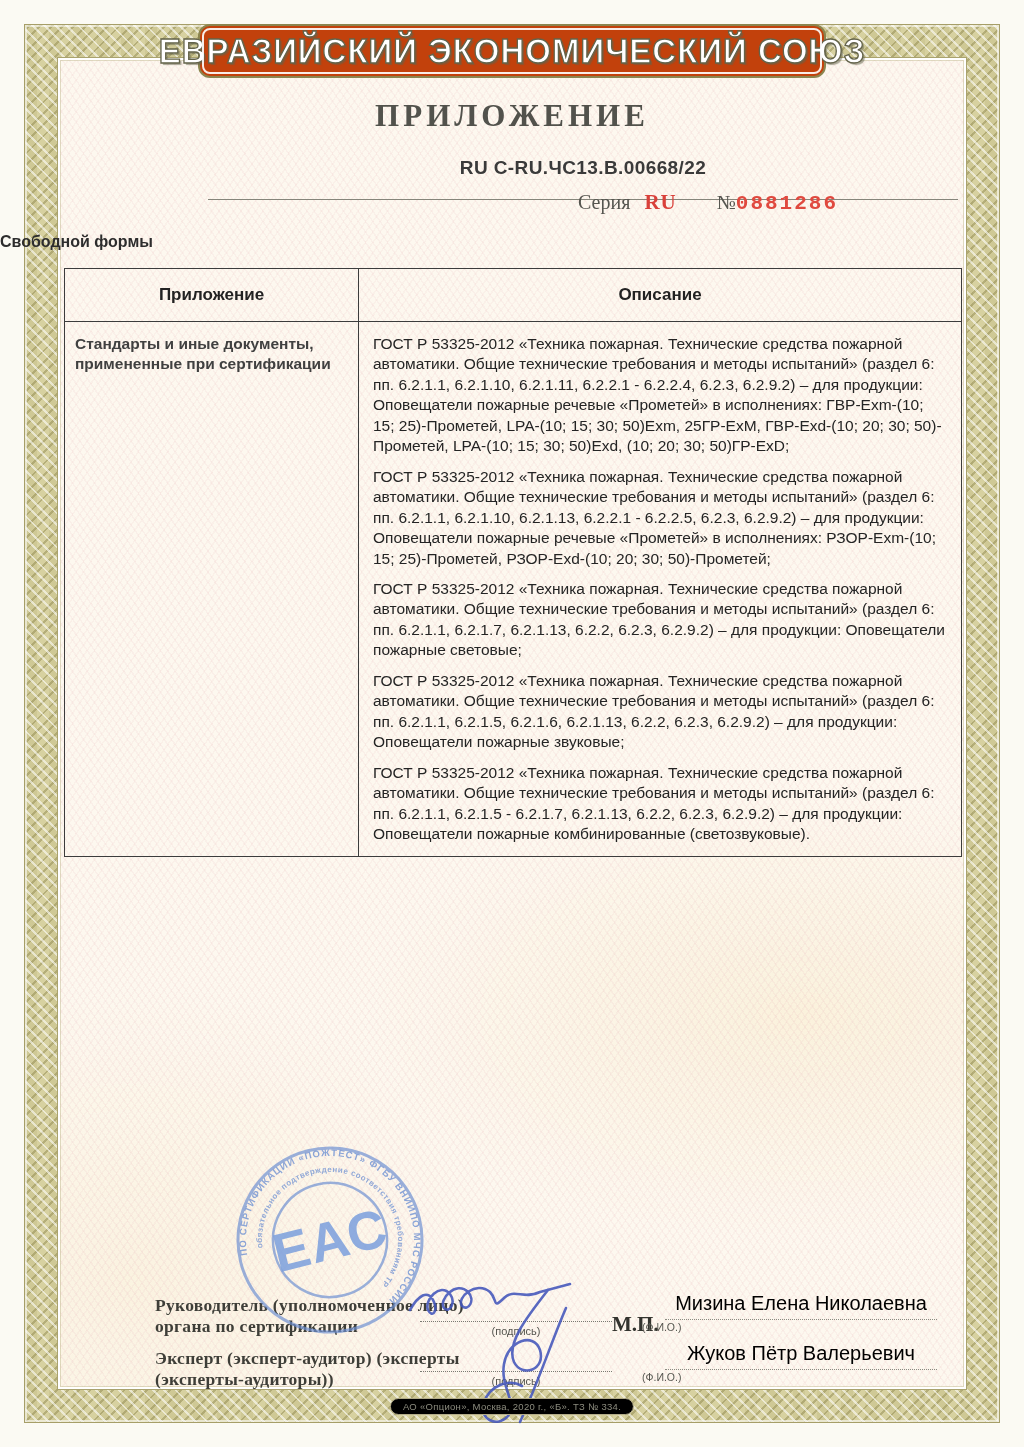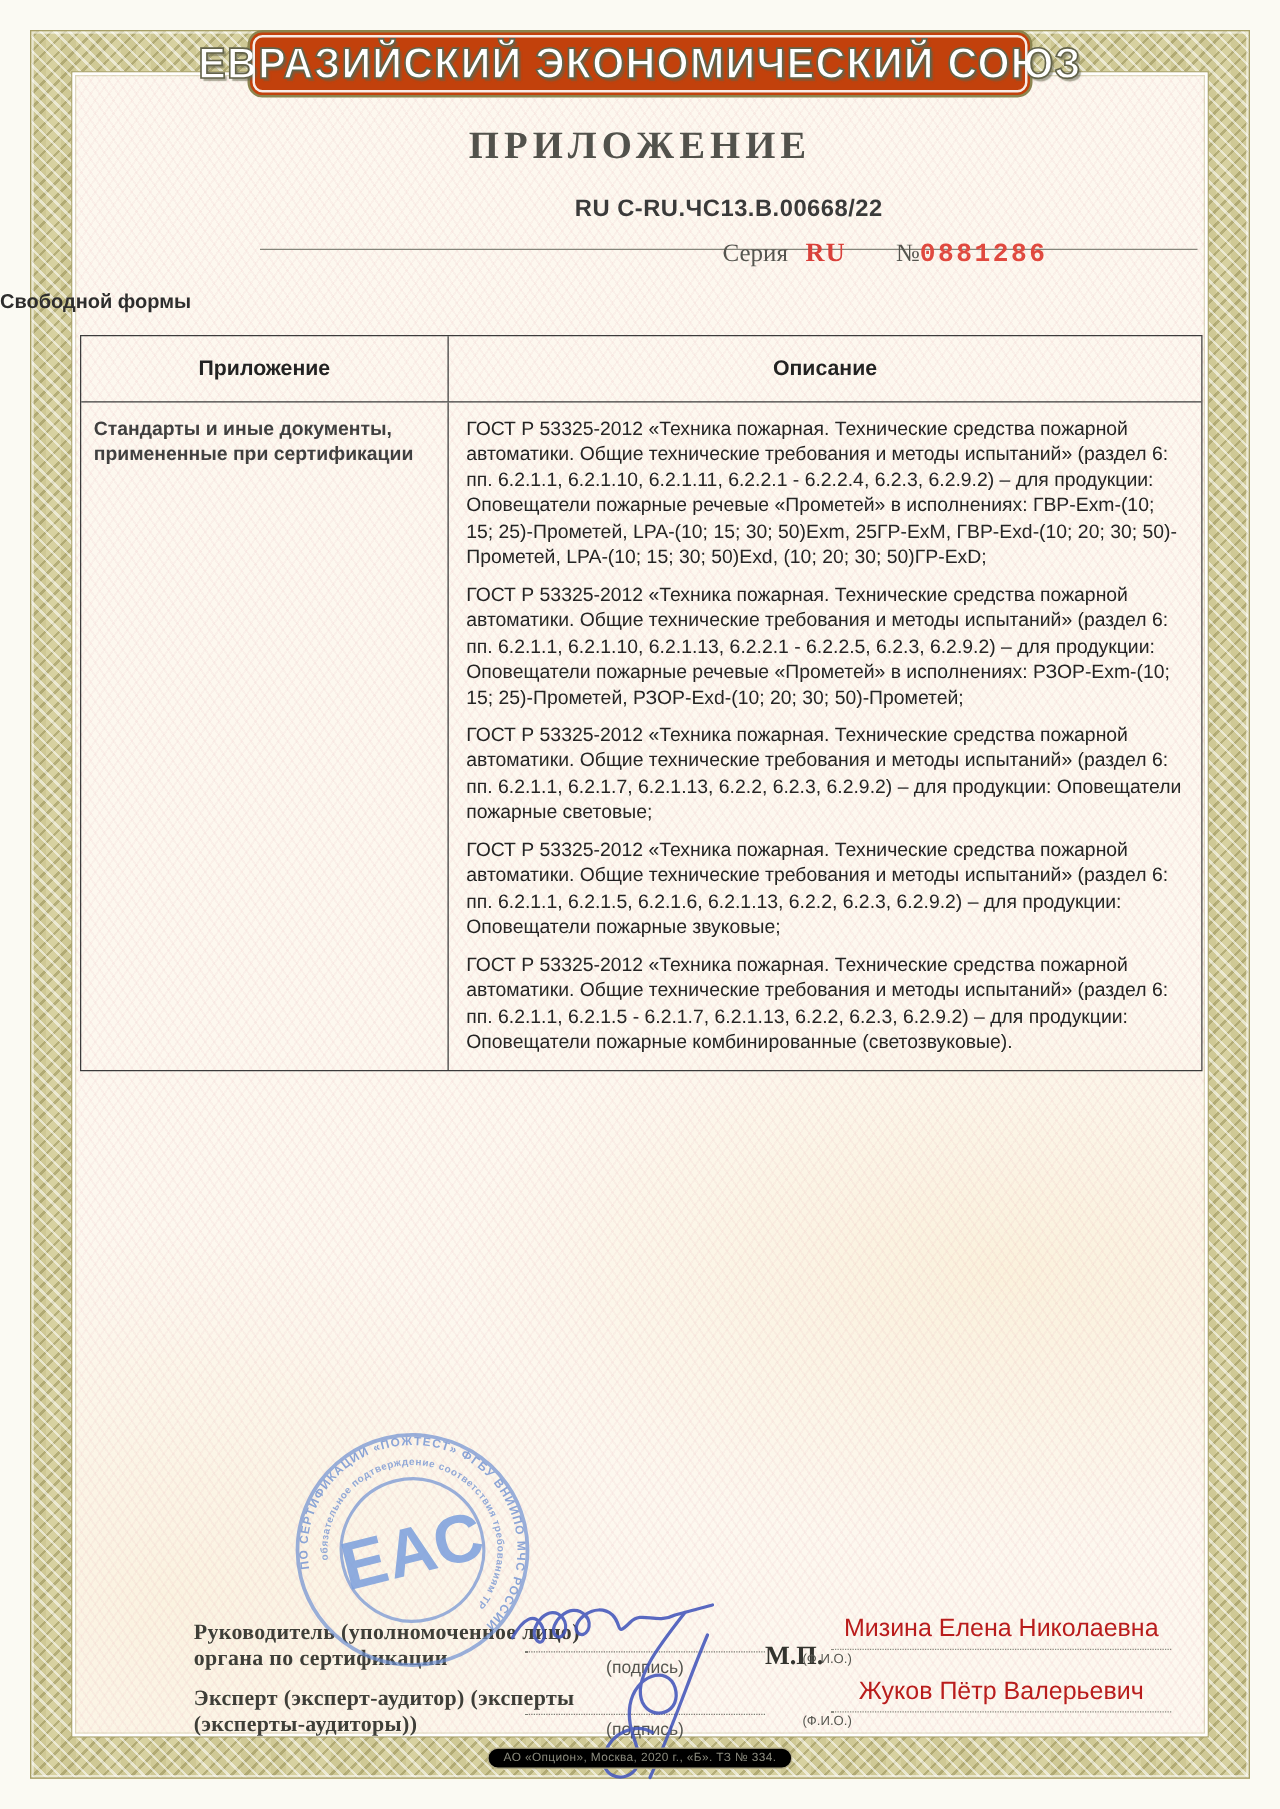--- a/index.html
+++ b/index.html
@@ -121,7 +121,7 @@
   }
   .sig-name {
     position:absolute; z-index:4; left:665px; width:272px; text-align:center;
-    font-size:20px; color:#b91c1c; padding-bottom:4px; border-bottom:1px dotted #8a8a80;
+    font-size:20px; color:#000000; padding-bottom:4px; border-bottom:1px dotted #8a8a80;
   }
   .sig-name-1 { top:1292px; }
   .sig-name-2 { top:1342px; }

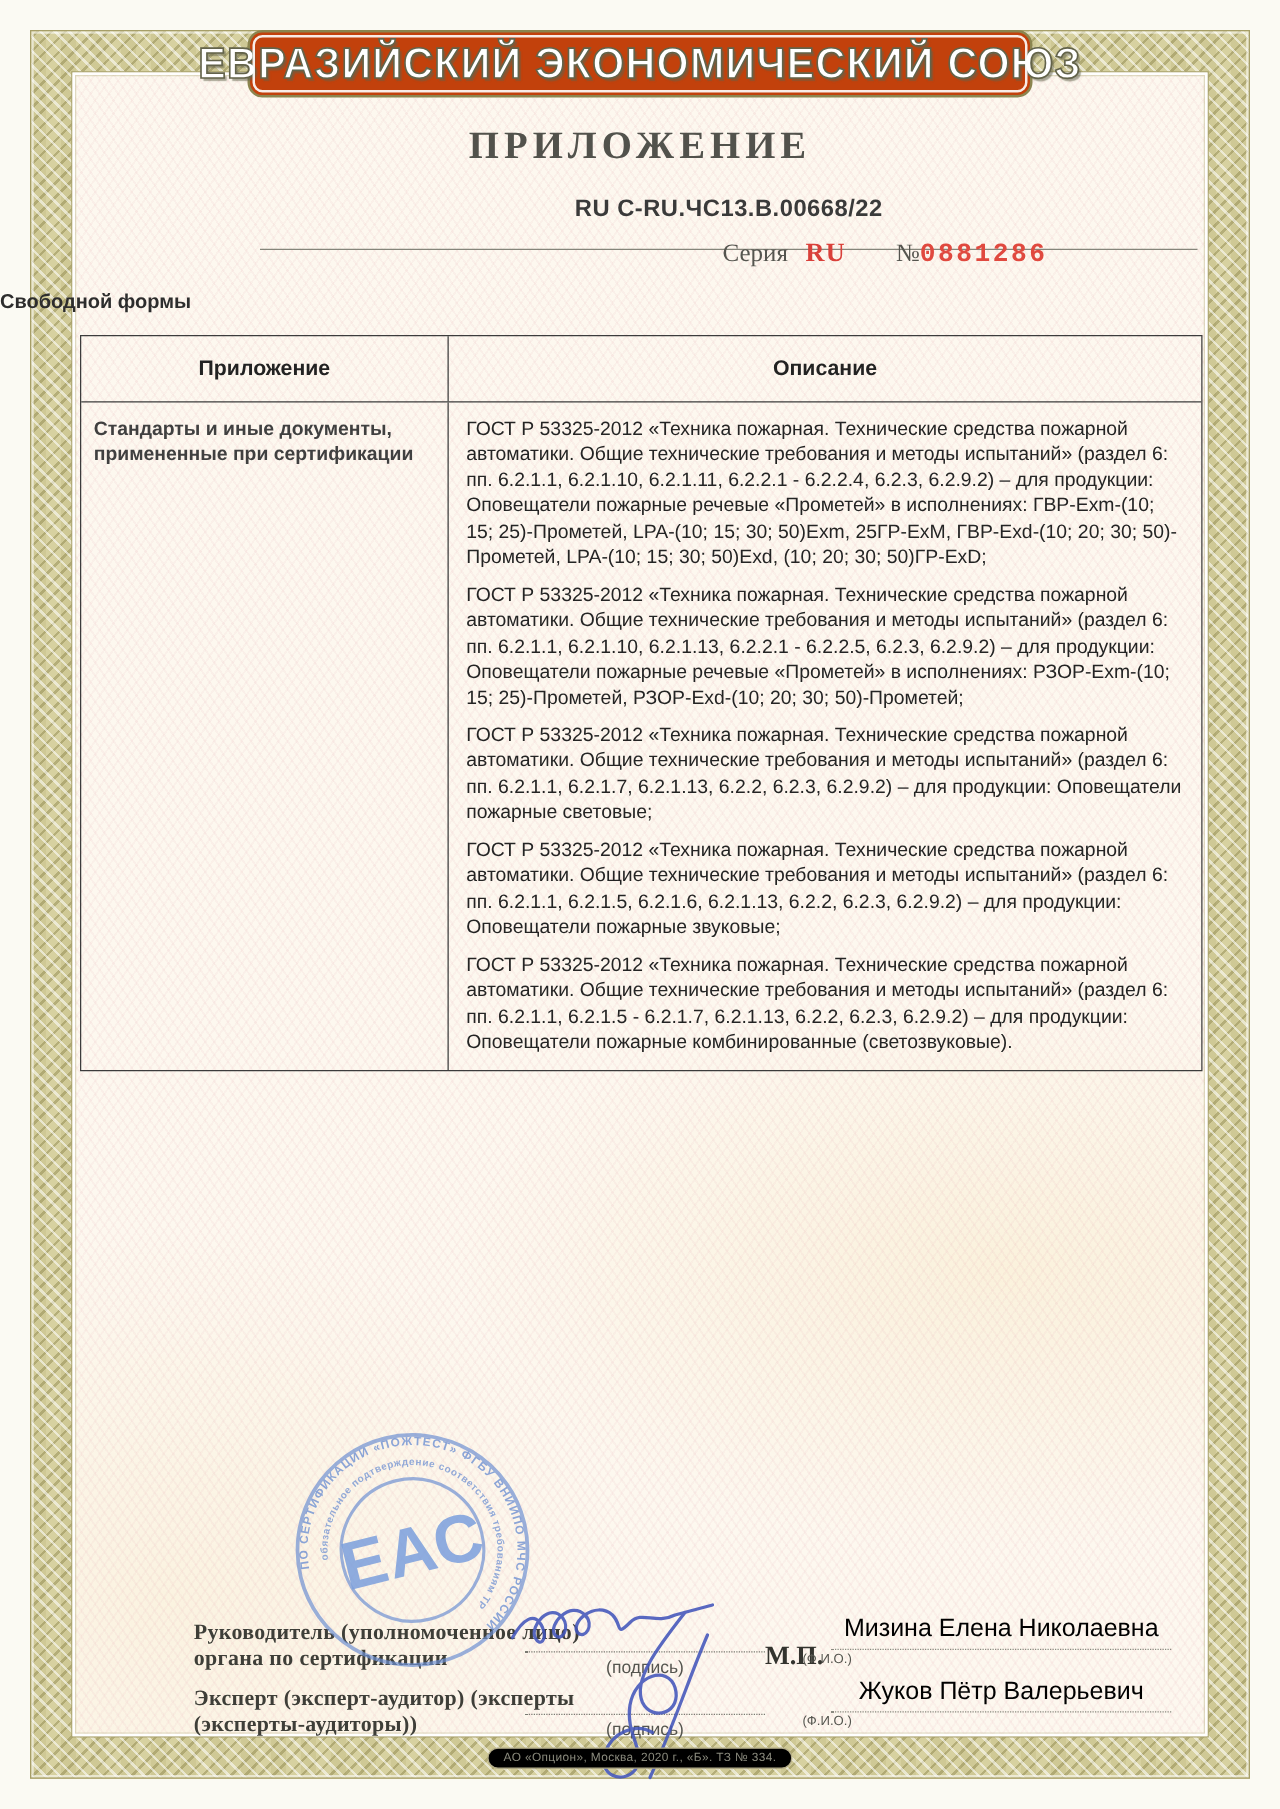--- a/index.html
+++ b/index.html
@@ -112,7 +112,7 @@
   .sig-line { position:absolute; z-index:4; width:192px; height:20px; border-bottom:1px dotted #7a7a72; }
   .sig-line-1 { left:420px; top:1302px; }
   .sig-line-2 { left:420px; top:1352px; }
-  .sig-cap { position:absolute; z-index:4; width:192px; text-align:center; font-size:14px; color:#55554f; }
+  .sig-cap { position:absolute; z-index:4; width:192px; text-align:center; font-size:11px; color:#55554f; }
   .sig-cap-1 { left:420px; top:1325px; }
   .sig-cap-2 { left:420px; top:1375px; }
   .mp-mark {

